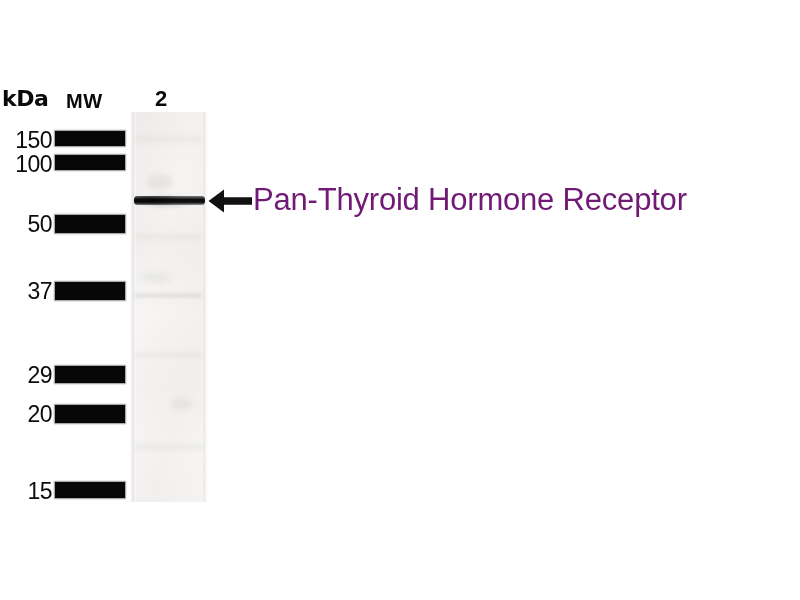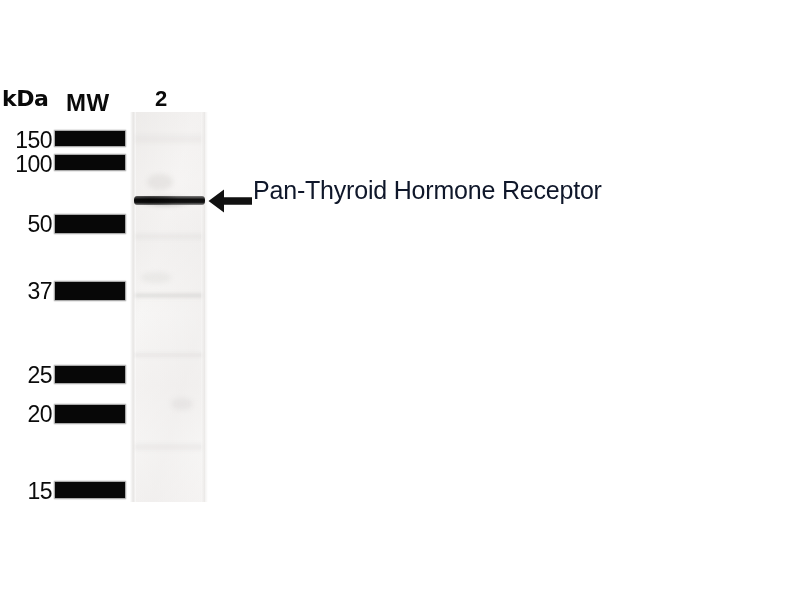--- a/index.html
+++ b/index.html
@@ -40,7 +40,7 @@
     left: 66px;
     top: 91px;
     font-family: "Liberation Sans", sans-serif;
-    font-size: 24px;
+    font-size: 20px;
     letter-spacing: 0.5px;
   }
   #lane-number-label {

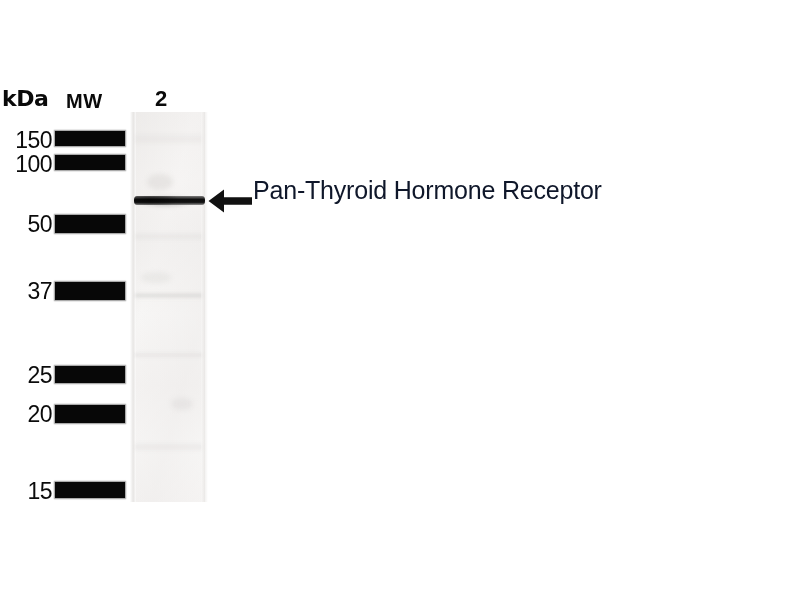--- a/index.html
+++ b/index.html
@@ -164,10 +164,10 @@
   #annotation-text {
     position: absolute;
     left: 253px;
-    top: 176px;
-    font-family: "Liberation Sans", sans-serif;
-    font-size: 25px;
-    color: #0f172a;
+    top: 182px;
+    font-family: "Liberation Sans", sans-serif;
+    font-size: 31px;
+    color: #701a75;
     white-space: nowrap;
     letter-spacing: -0.2px;
   }

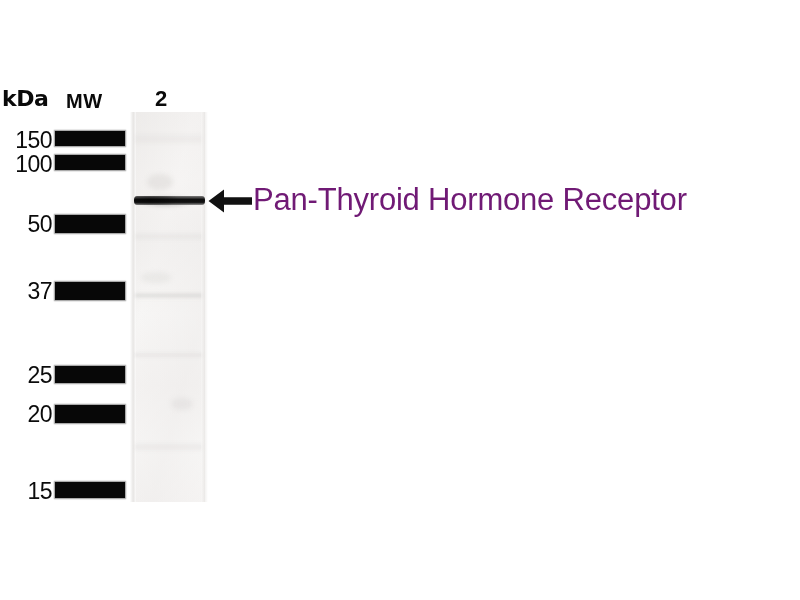--- a/index.html
+++ b/index.html
@@ -205,7 +205,7 @@
     </div>
 
     <div class="marker" style="top:366px;">
-      <span class="marker-value">25</span>
+      <span class="marker-value">29</span>
       <span class="marker-bar" style="top:0px;height:17px;"></span>
     </div>
 

